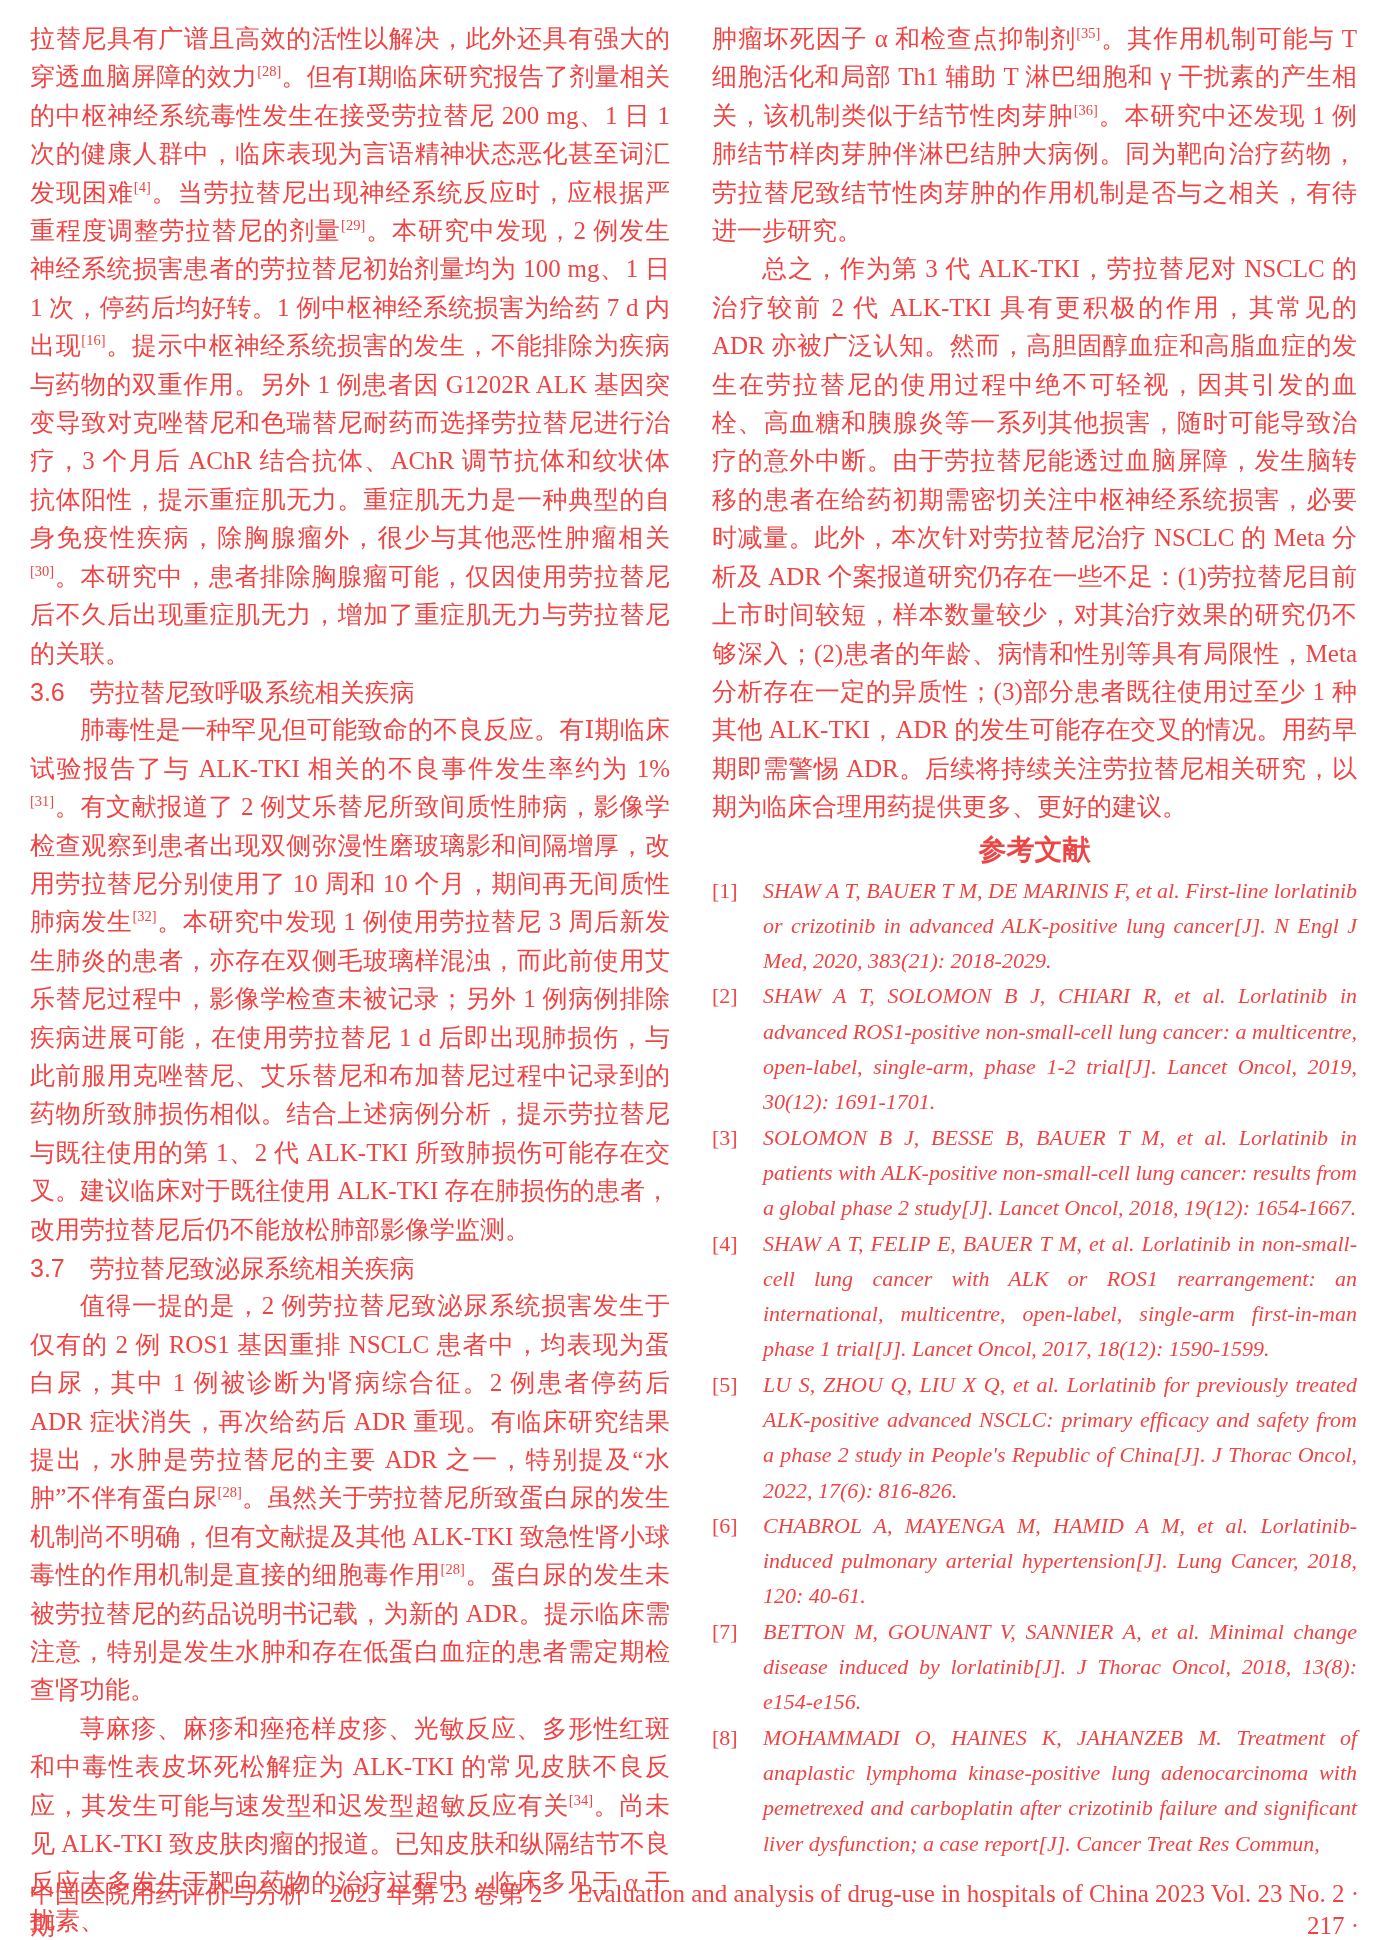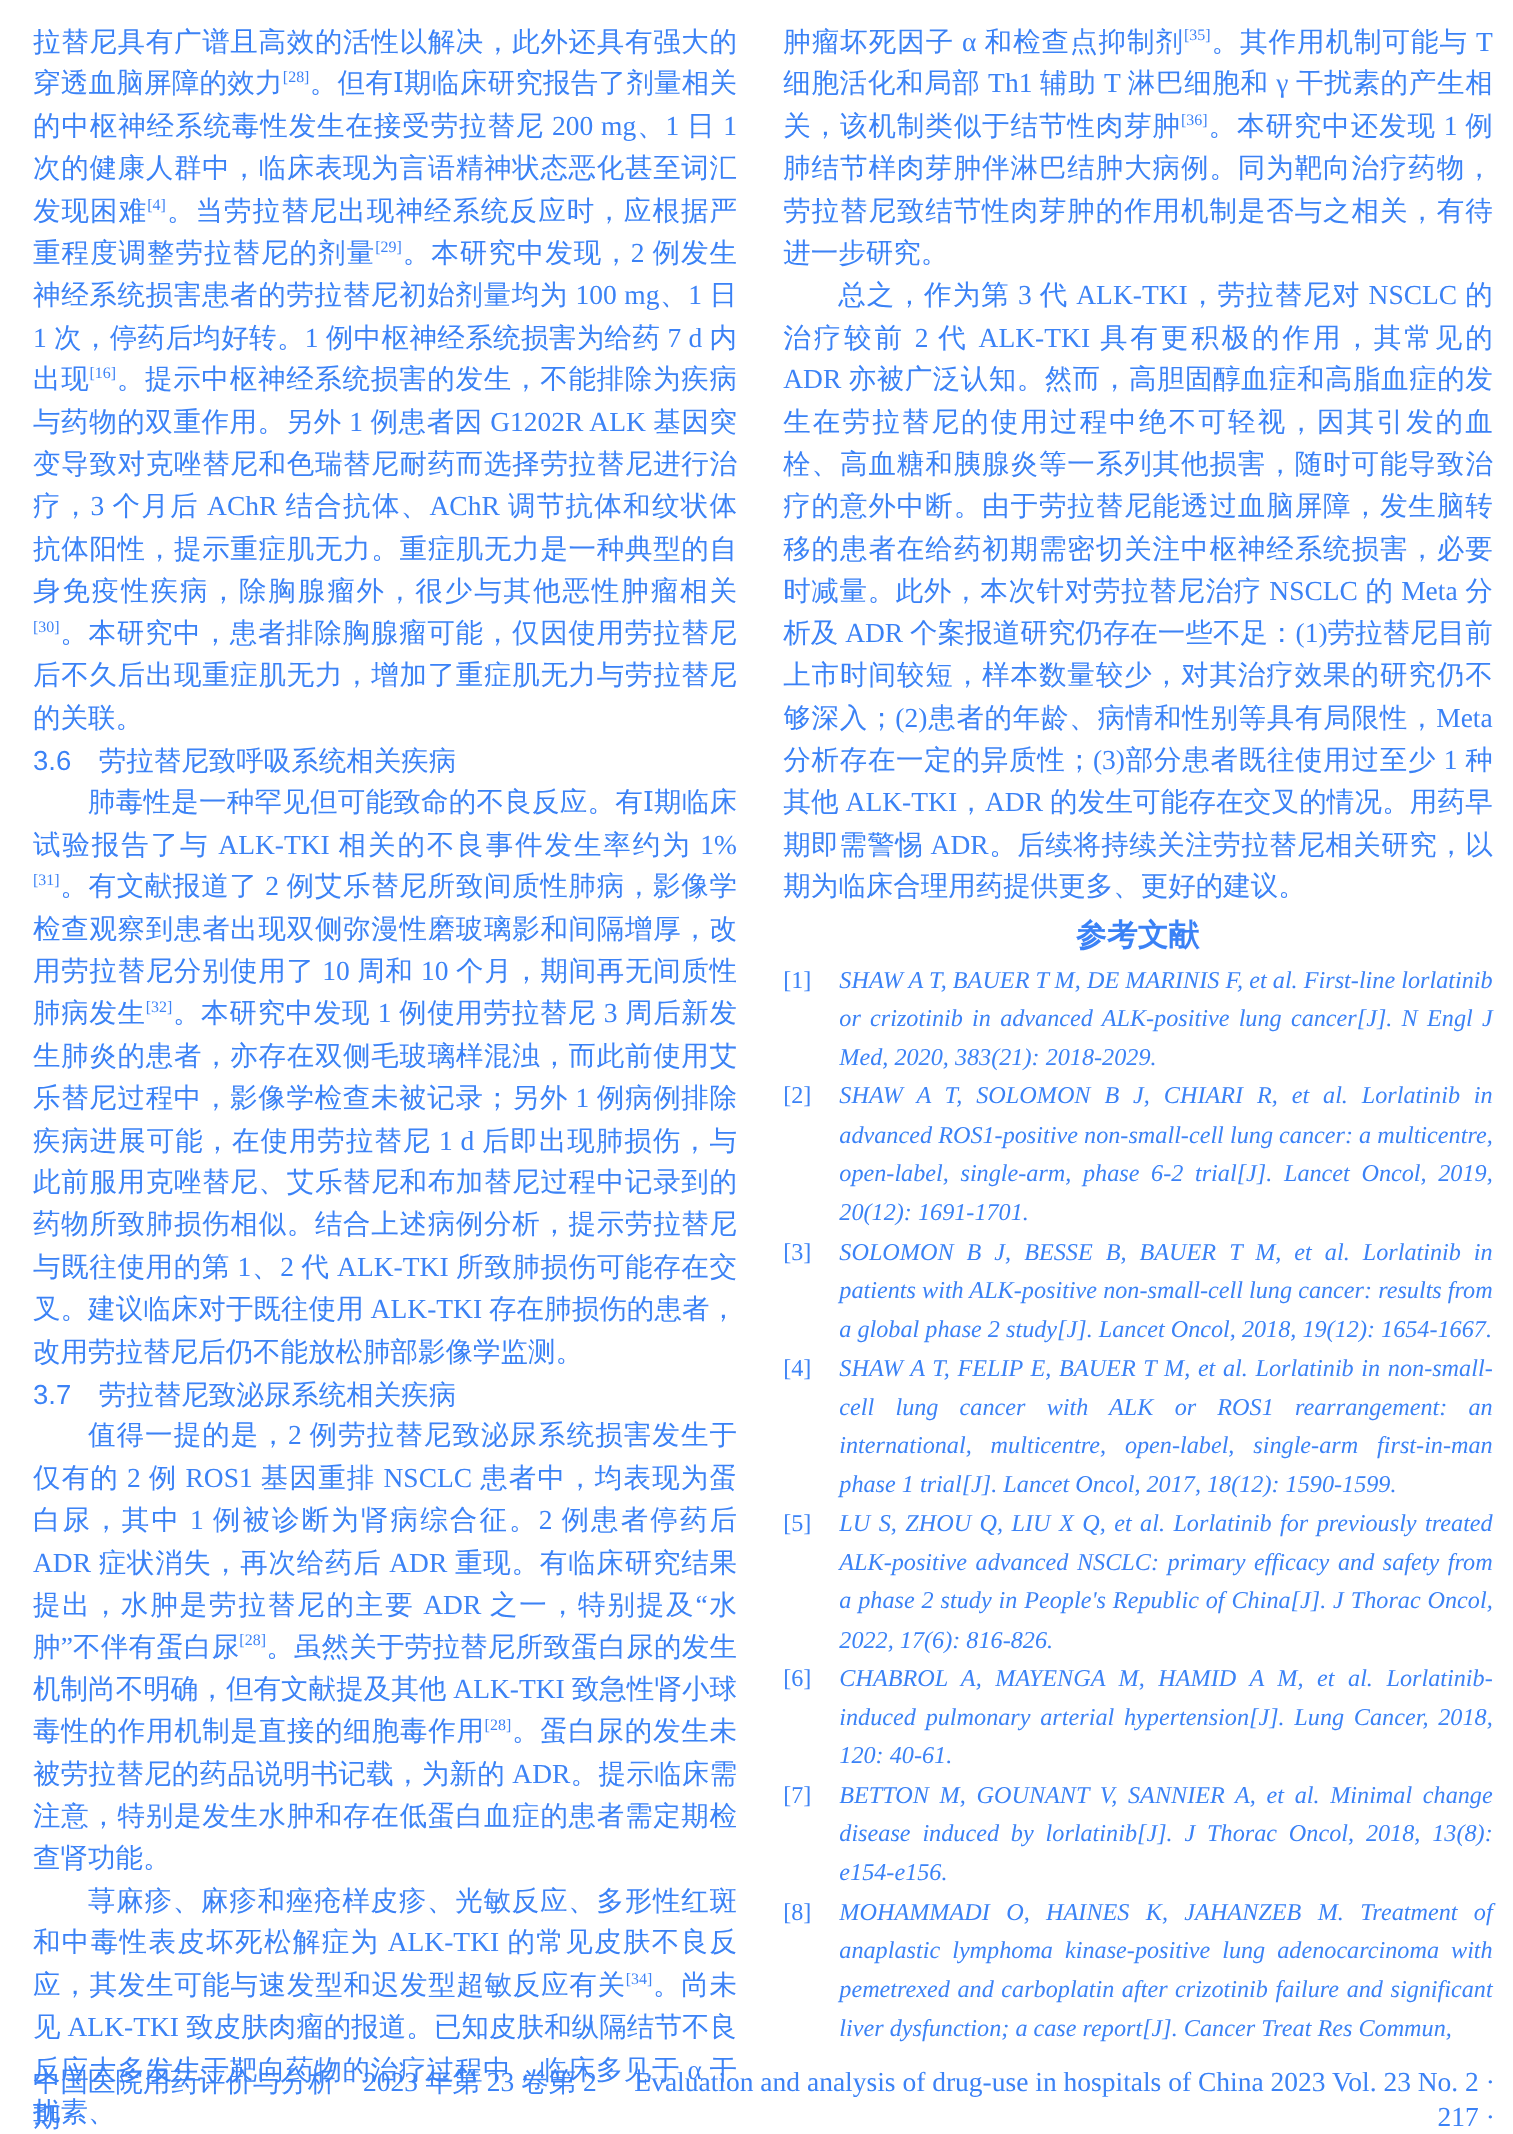--- a/index.html
+++ b/index.html
@@ -8,7 +8,7 @@
     width: 1375px;
     height: 1940px;
     background: #ffffff;
-    color: #3b82f6;
+    color: #ef4444;
     font-family: "Liberation Serif", "DejaVu Serif", serif;
     overflow: hidden;
   }

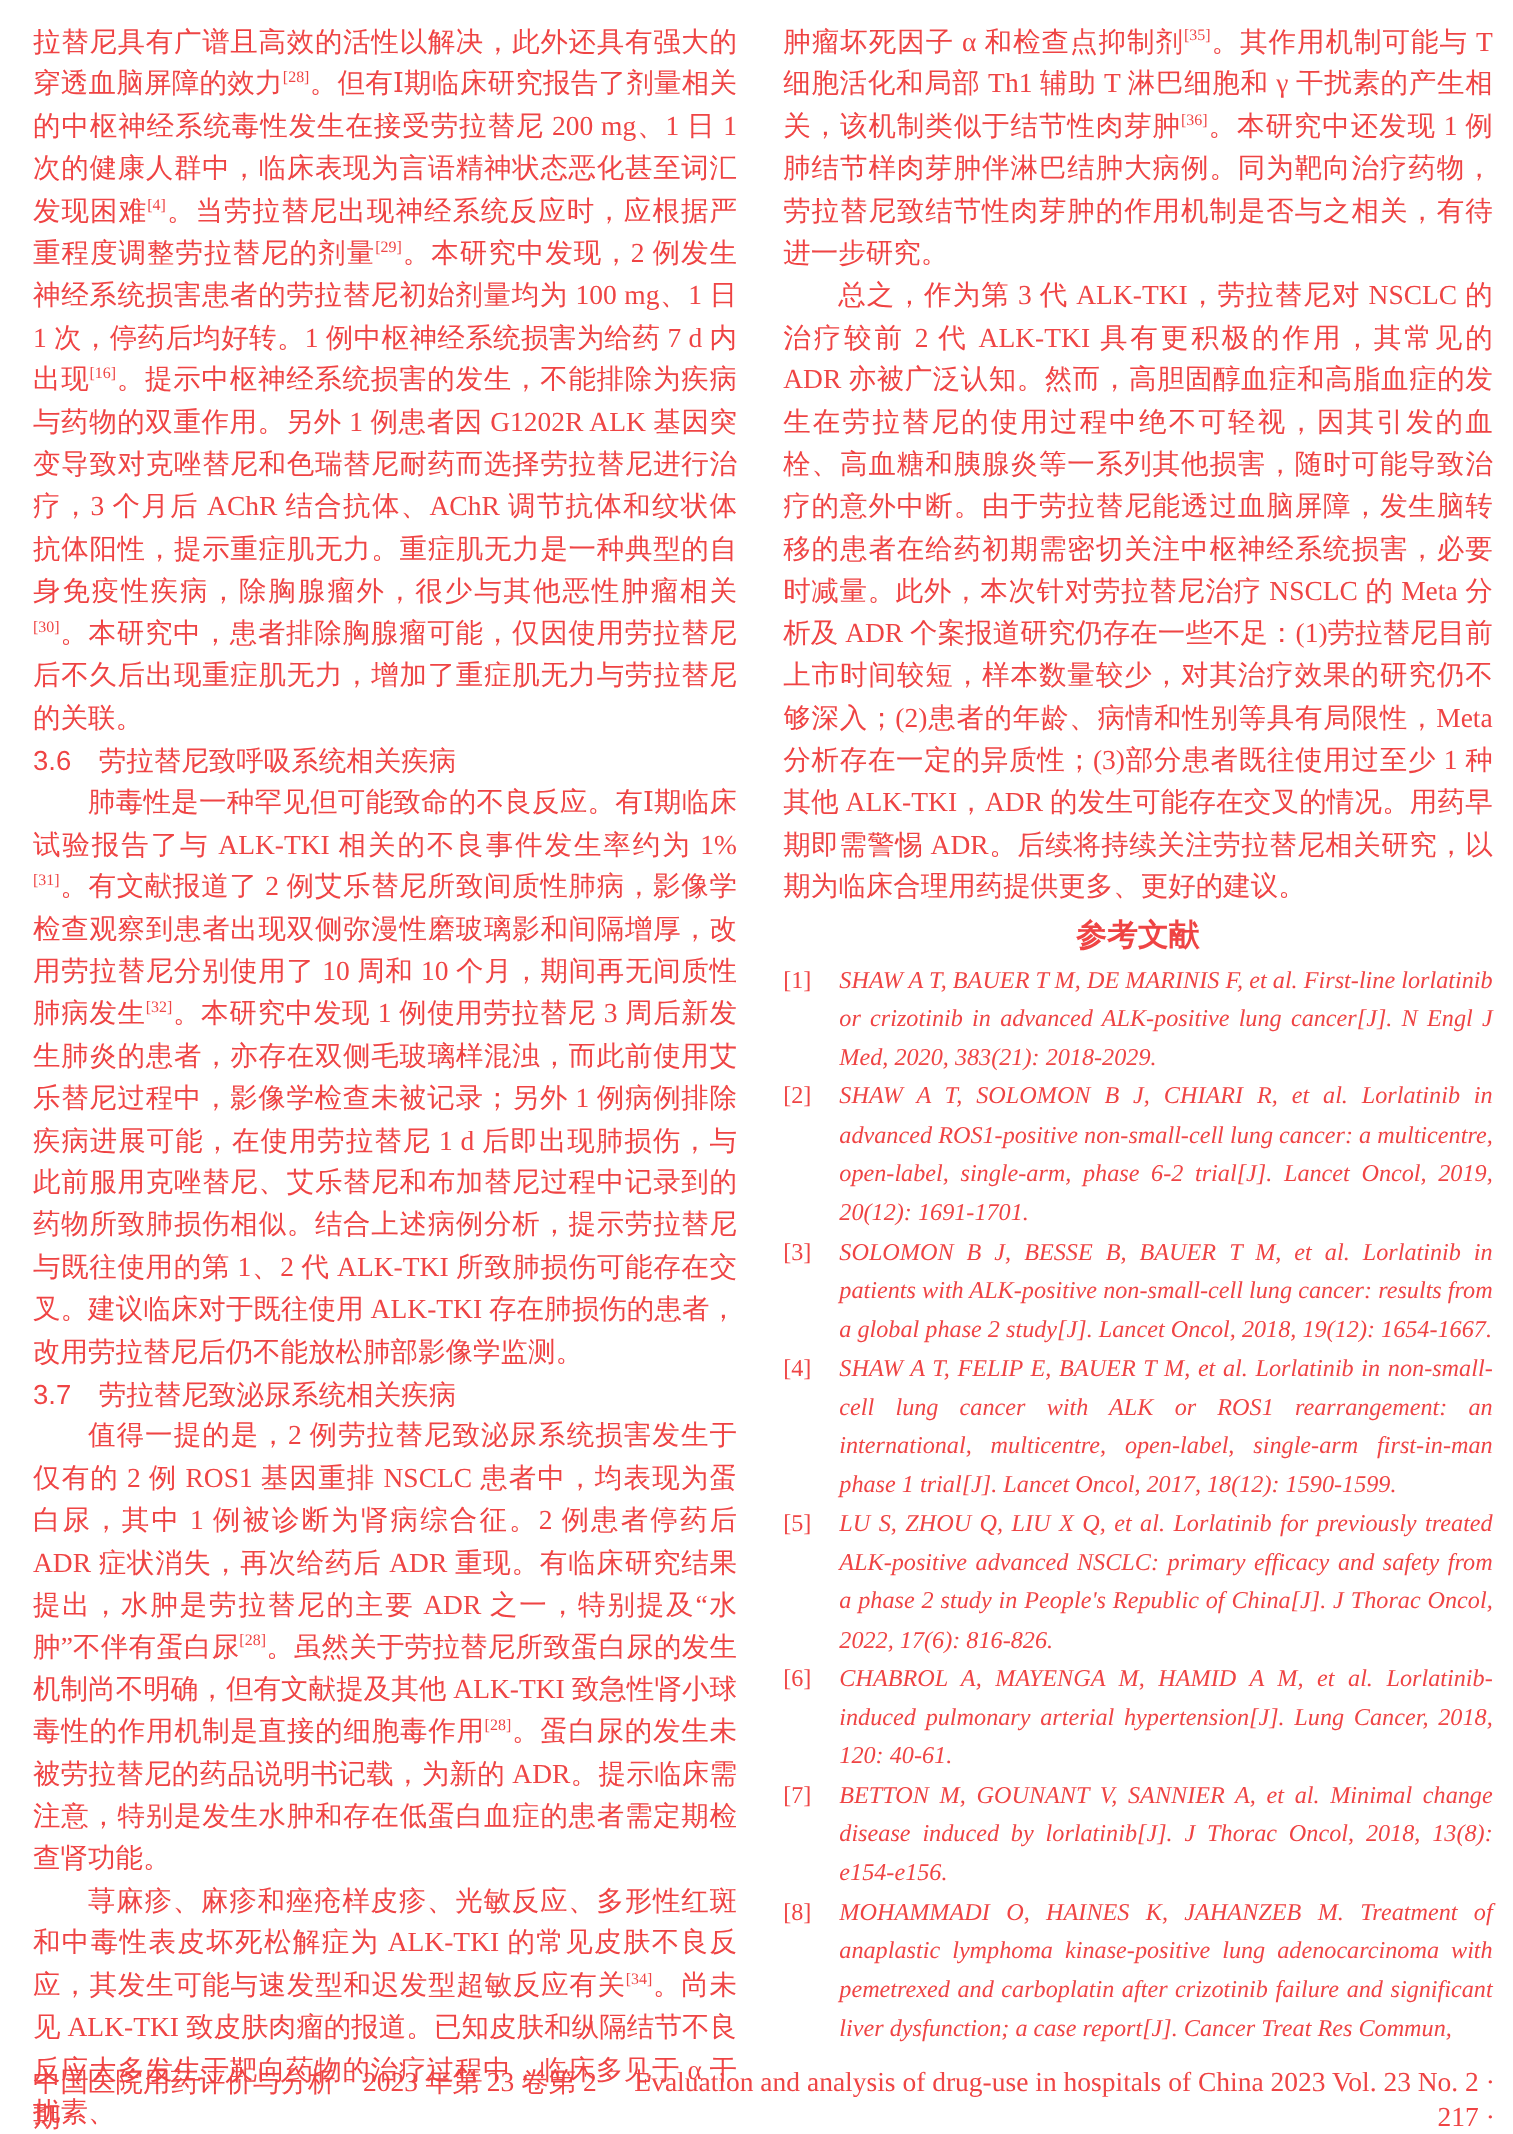--- a/index.html
+++ b/index.html
@@ -88,7 +88,7 @@
           </div>
           <div class="ref">
             <span class="ref-num">[2]</span>
-            <span class="ref-body">SHAW A T, SOLOMON B J, CHIARI R, et al. Lorlatinib in advanced ROS1-positive non-small-cell lung cancer: a multicentre, open-label, single-arm, phase 6-2 trial[J]. Lancet Oncol, 2019, 20(12): 1691-1701.</span>
+            <span class="ref-body">SHAW A T, SOLOMON B J, CHIARI R, et al. Lorlatinib in advanced ROS1-positive non-small-cell lung cancer: a multicentre, open-label, single-arm, phase 1-2 trial[J]. Lancet Oncol, 2019, 30(12): 1691-1701.</span>
           </div>
           <div class="ref">
             <span class="ref-num">[3]</span>

